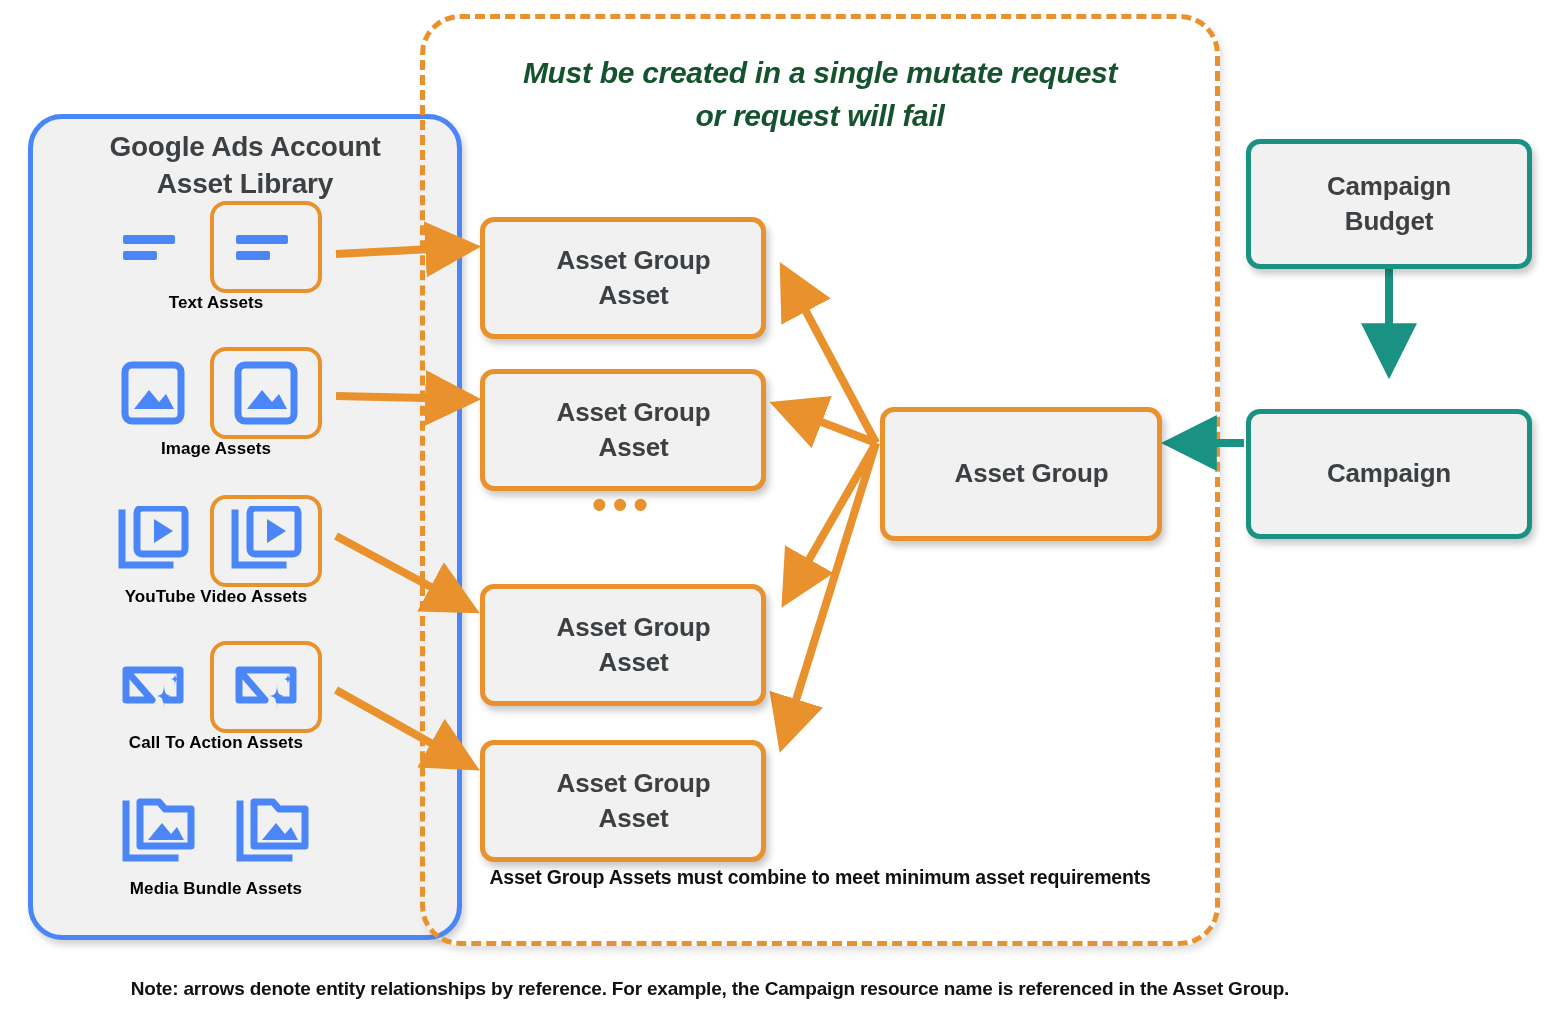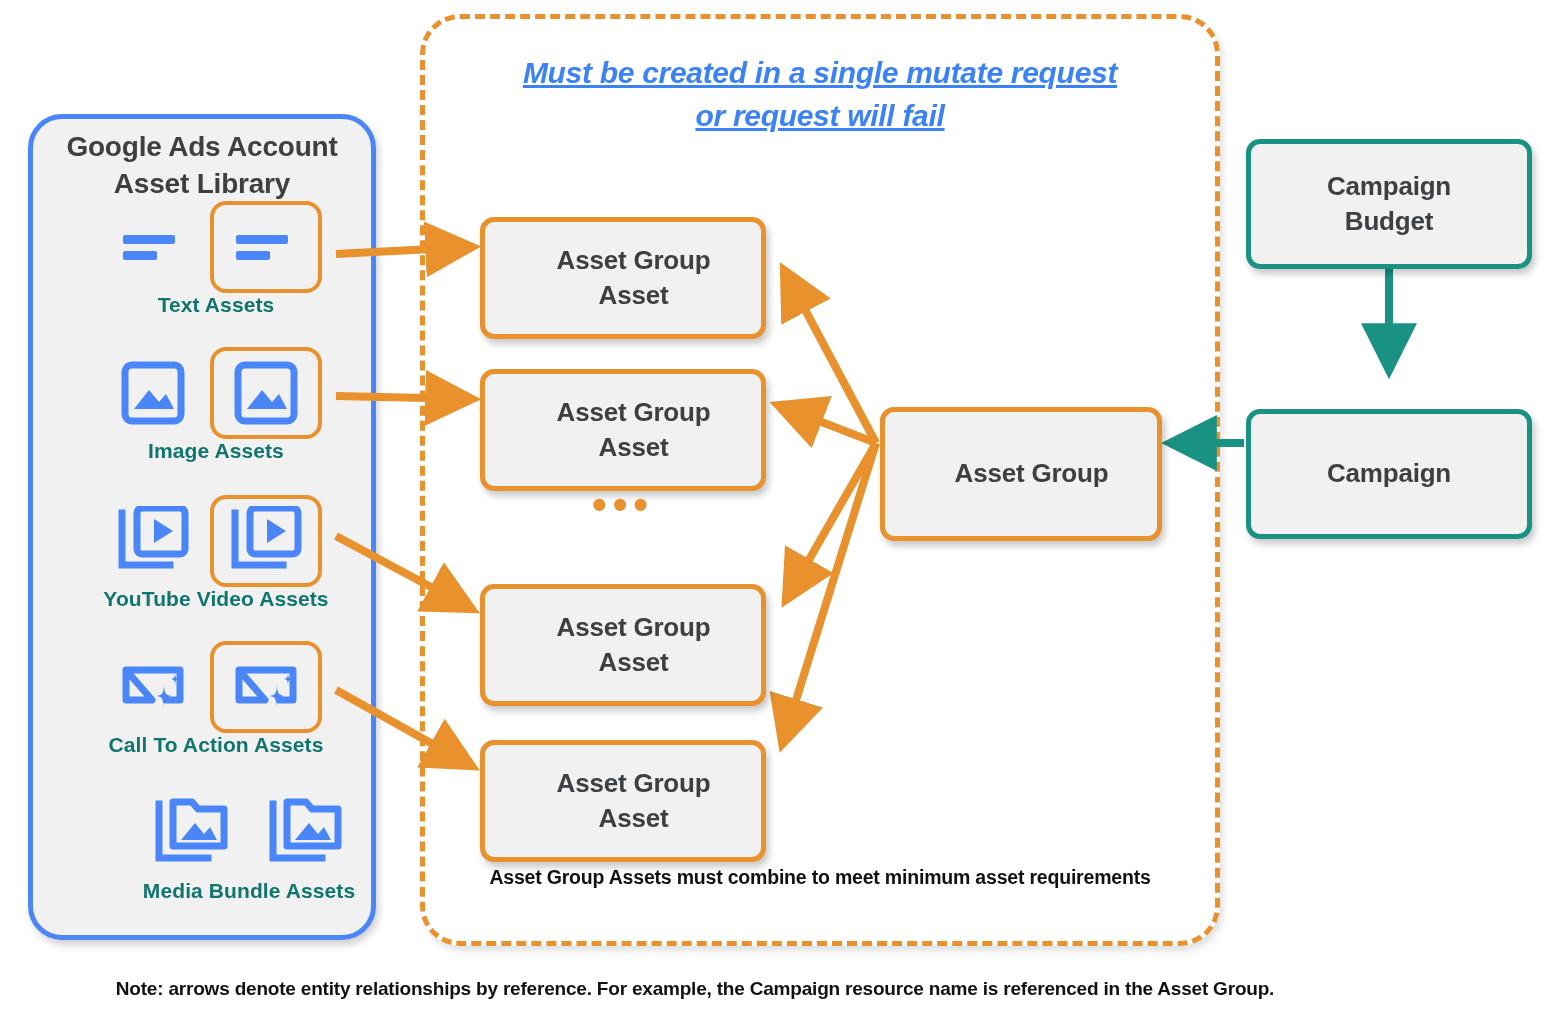--- a/index.html
+++ b/index.html
@@ -103,11 +103,10 @@
     font-size: 30px;
     font-style: italic;
     font-weight: bold;
-    color: #3b82f6;
+    color: #14532d;
     line-height: 1.42;
     white-space: pre-line;
     letter-spacing: -0.3px;
-    text-decoration: underline;
   }
   #combine-note {
     position: absolute;

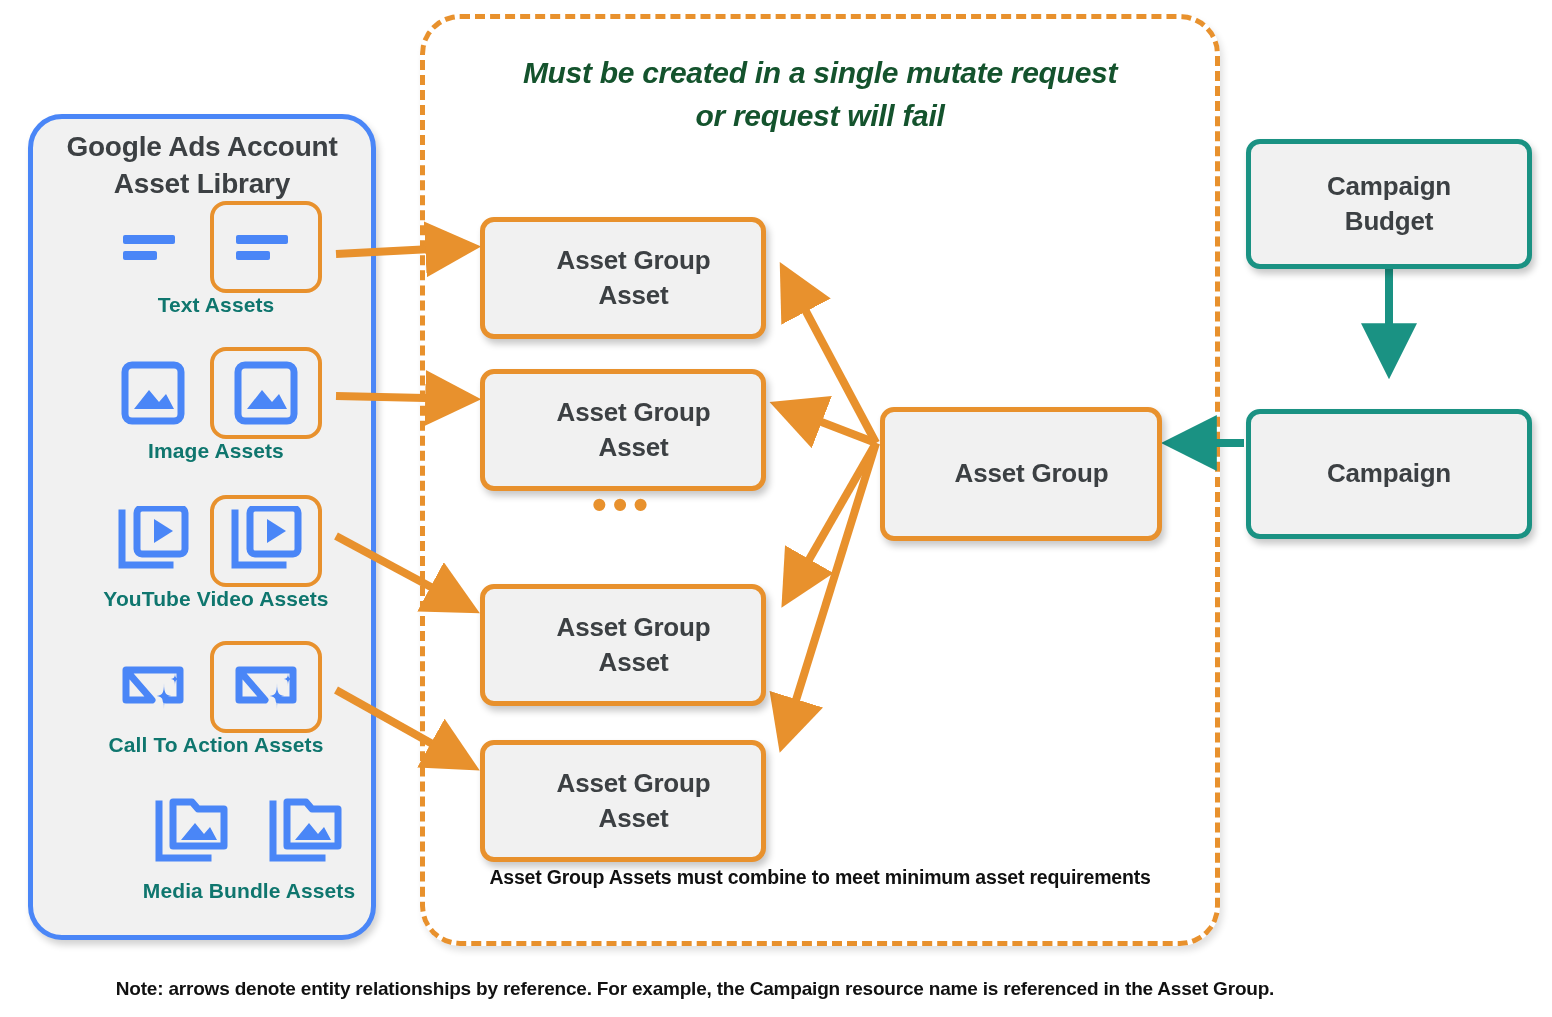--- a/index.html
+++ b/index.html
@@ -23,7 +23,7 @@
     position: absolute;
     left: 28px;
     top: 114px;
-    width: 348px;
+    width: 434px;
     height: 826px;
     background: #f1f1f1;
     border: 5px solid #4a86f7;

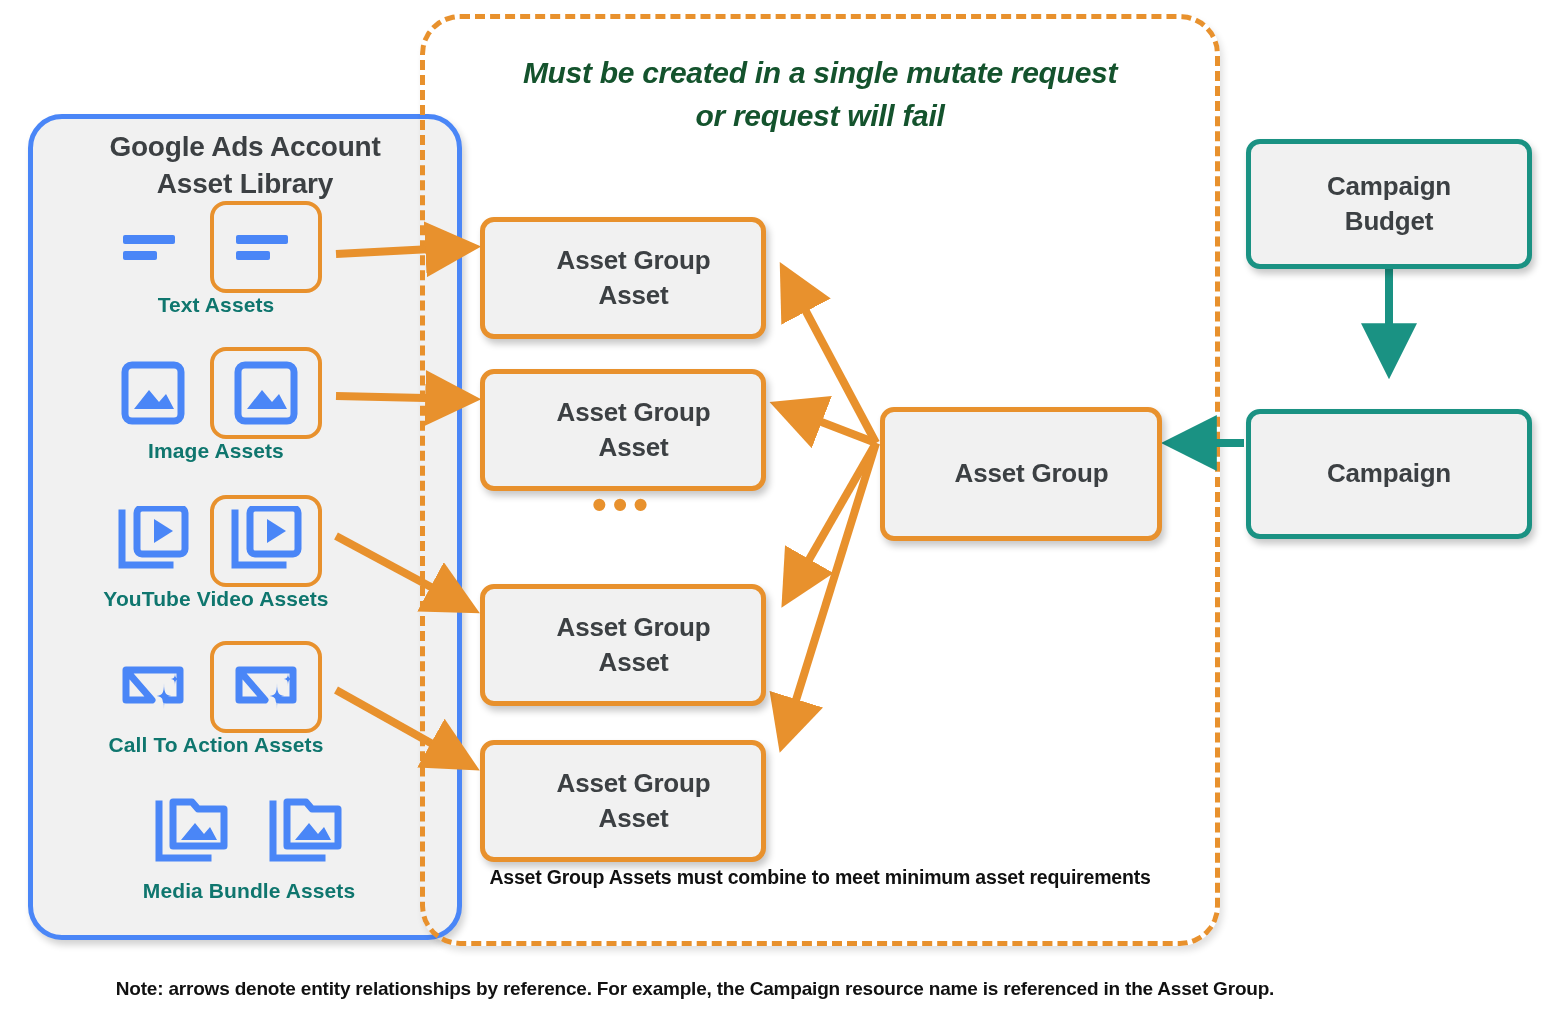--- a/index.html
+++ b/index.html
@@ -74,8 +74,8 @@
   }
   .asset-caption {
     text-align: center;
-    color: #0f766e;
-    font-size: 21px;
+    color: #000000;
+    font-size: 17px;
     font-weight: bold;
     margin-top: 2px;
     letter-spacing: 0.1px;

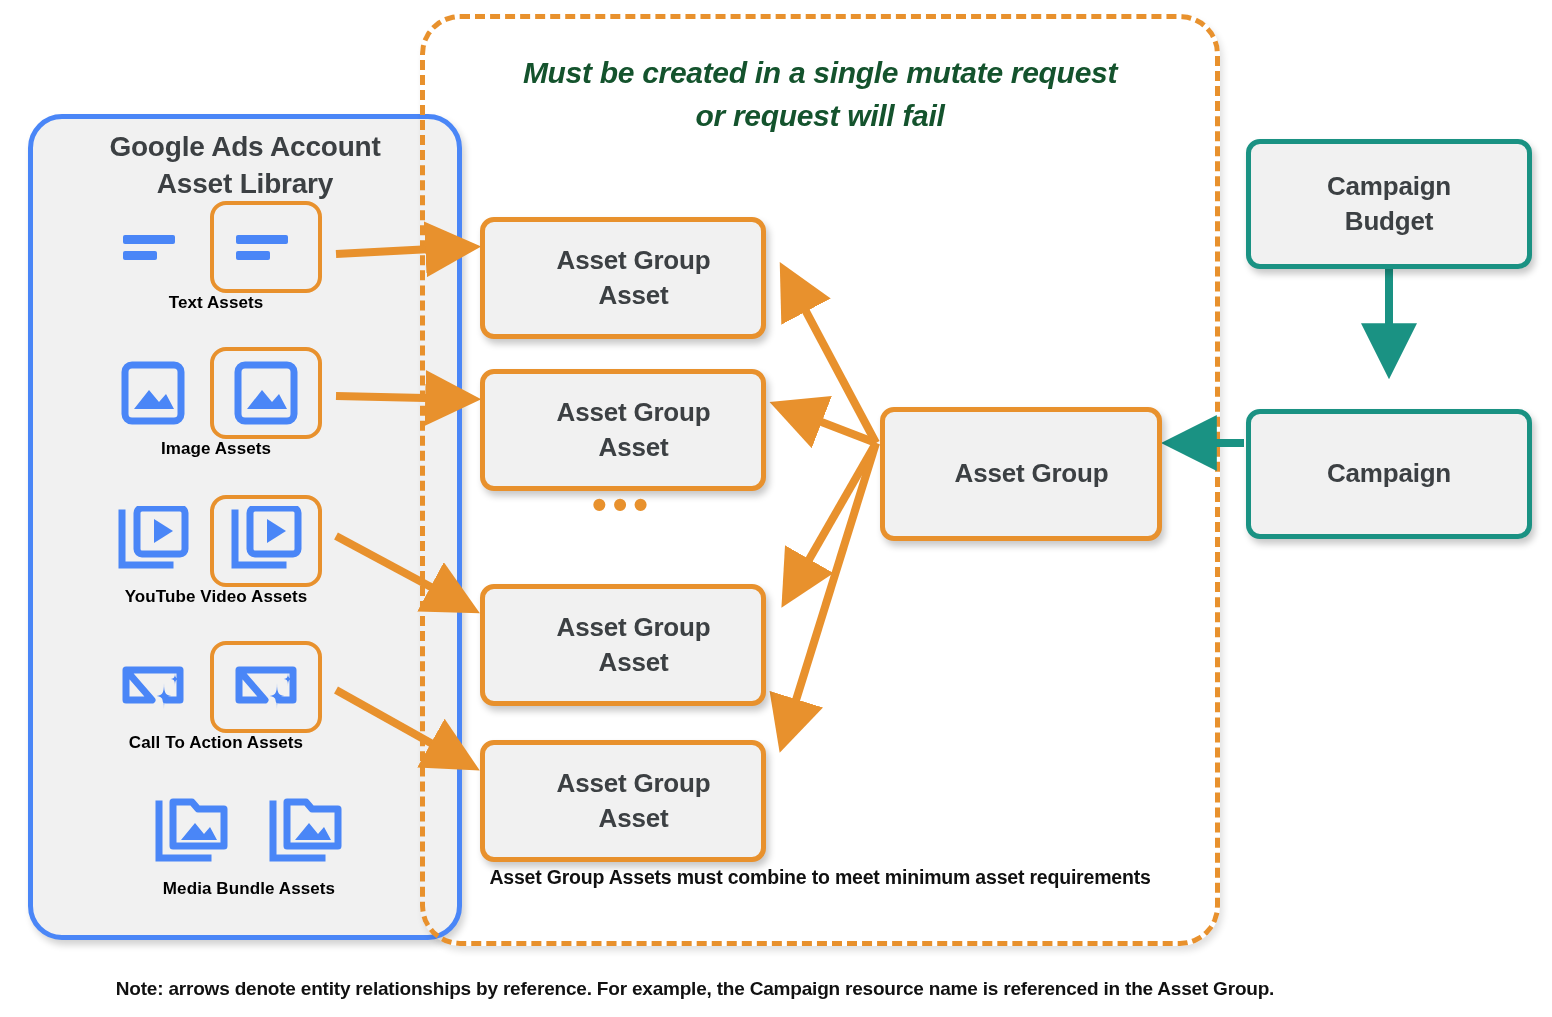--- a/index.html
+++ b/index.html
@@ -270,7 +270,7 @@
       <div class="asset-caption">Call To Action Assets</div>
     </div>
 
-    <div class="asset-row" style="top:670px;margin-left:33px;">
+    <div class="asset-row" style="top:670px;">
       <div class="asset-icons" style="gap:28px;">
         <div class="icon-slot">
           <svg width="80" height="74" viewBox="0 0 80 74">

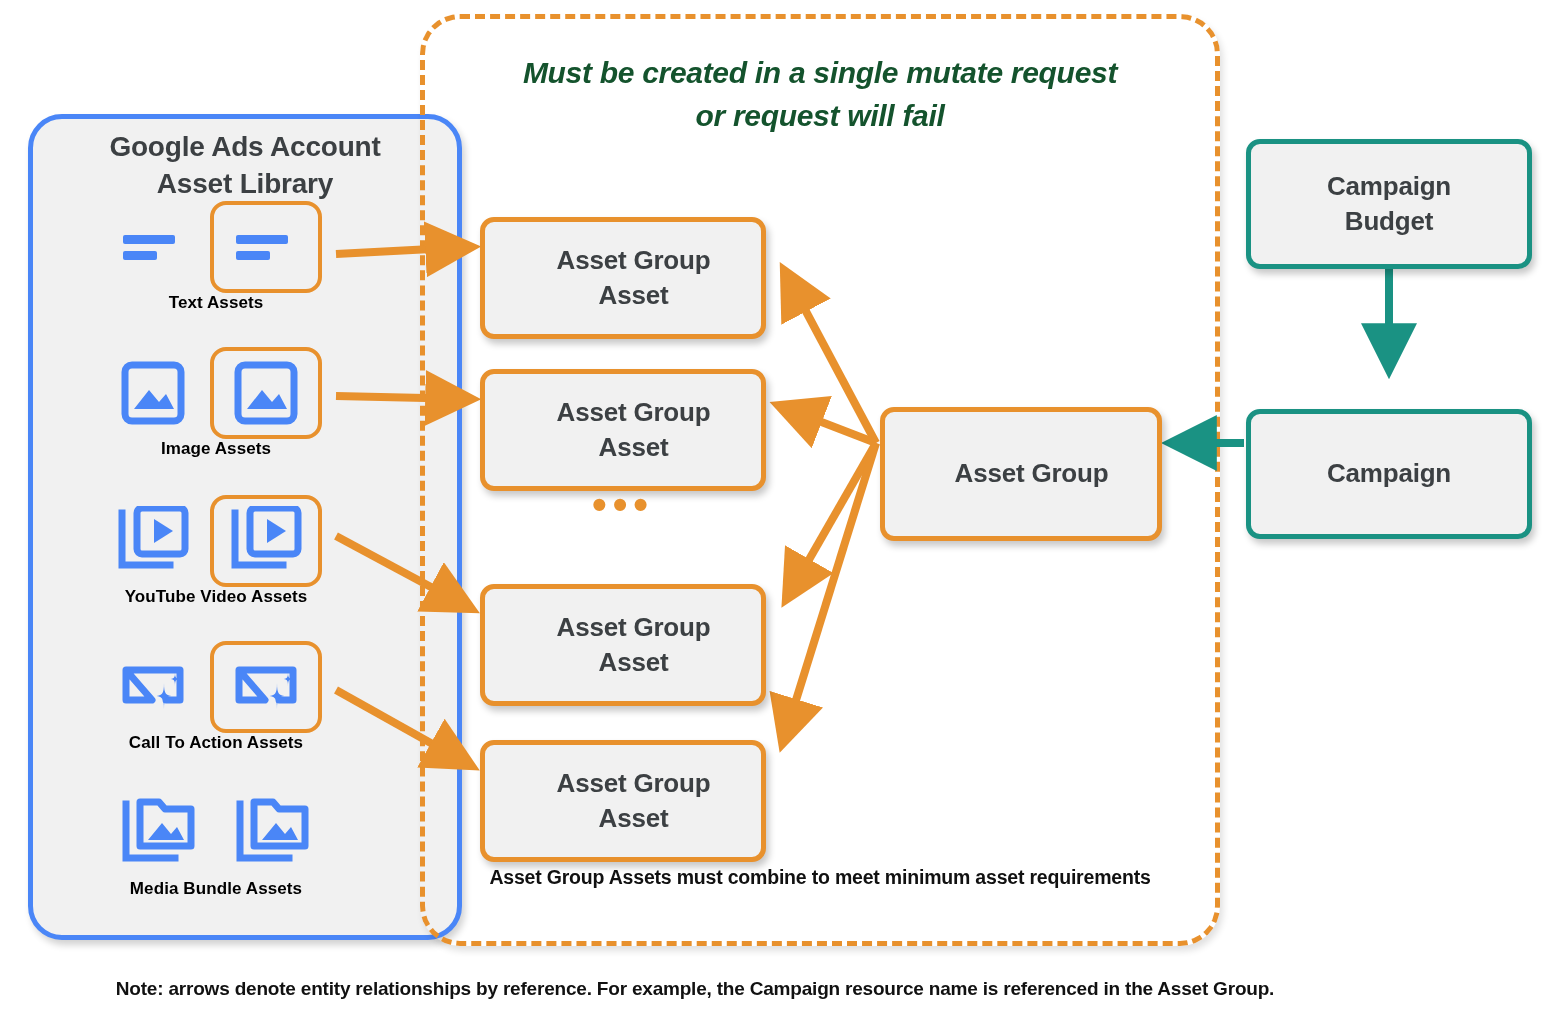--- a/index.html
+++ b/index.html
@@ -183,6 +183,7 @@
     font-weight: bold;
     color: #111111;
     letter-spacing: -0.2px;
+    padding-left: 15px;
   }
 </style>
 </head>

